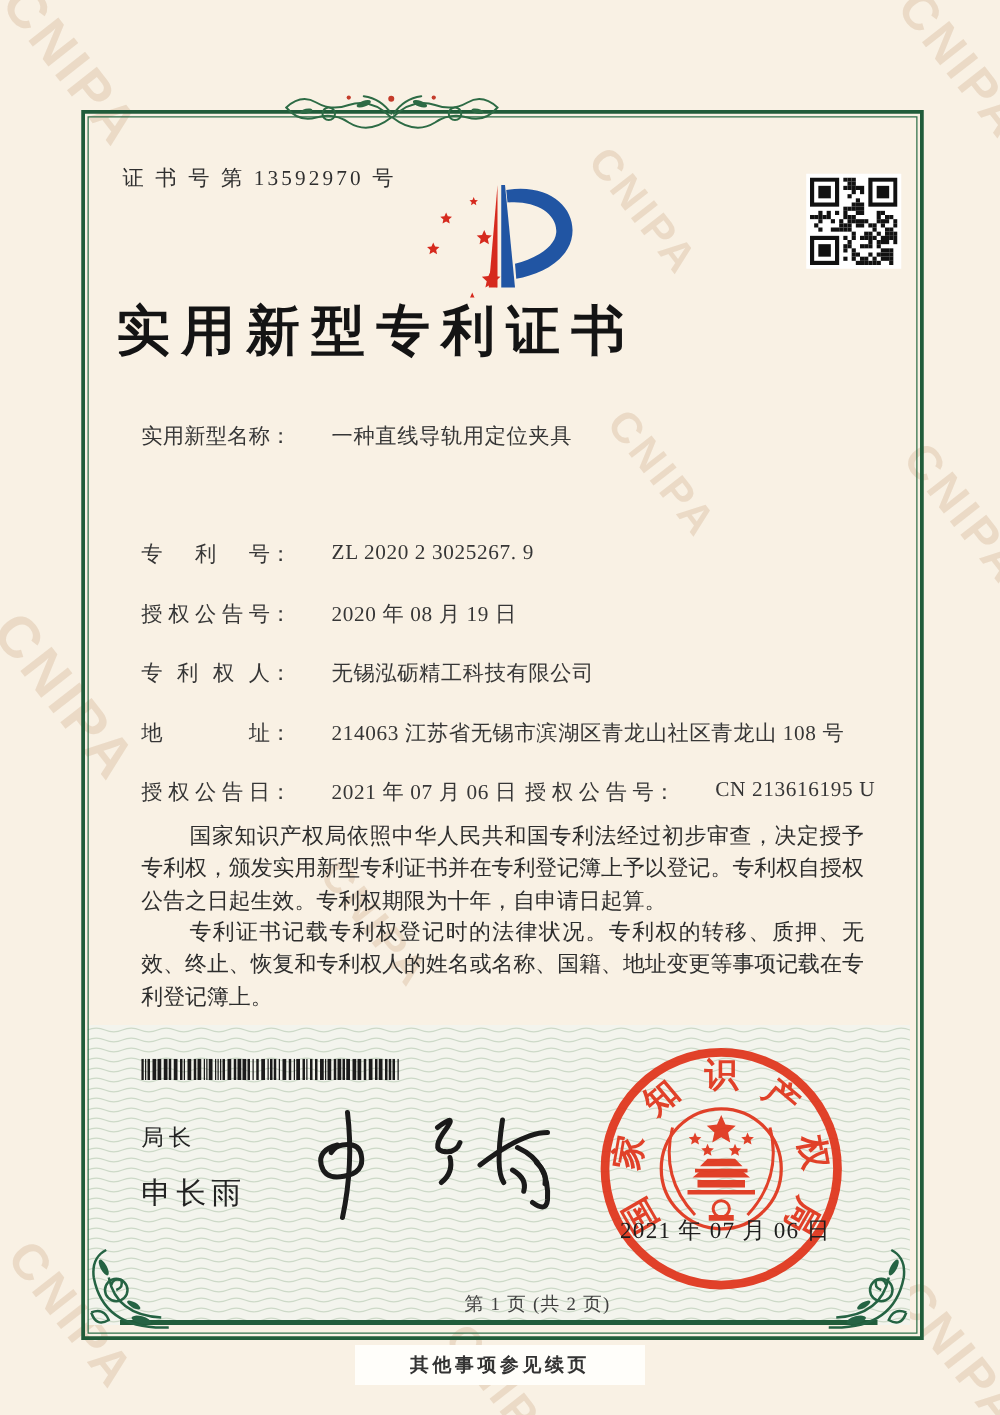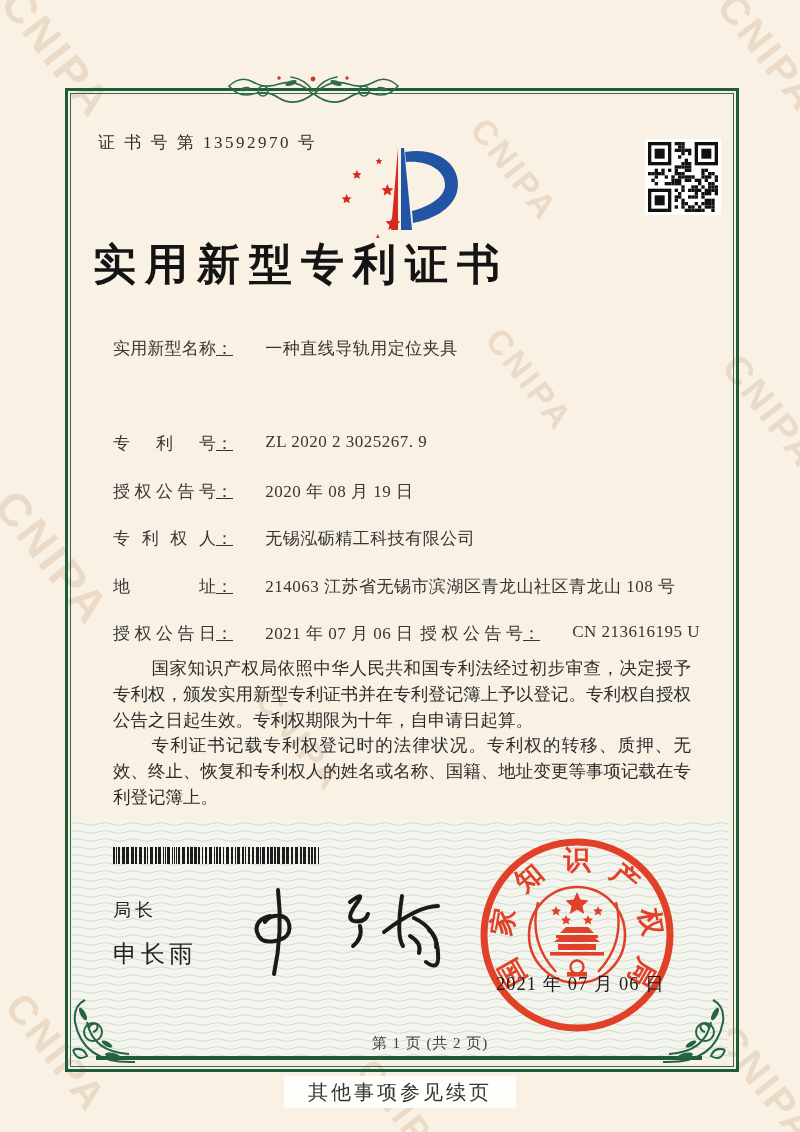--- a/index.html
+++ b/index.html
@@ -32,7 +32,7 @@
       font-weight:bold;letter-spacing:9px;color:#141414;padding-left:28px;}
 
   .field{left:113px;width:600px;height:24px;font-size:17px;color:#363636;}
-  .flabel{display:inline-block;vertical-align:top;text-decoration:underline;}
+  .flabel{display:inline-block;vertical-align:top;}
   .jl{display:inline-block;width:103px;text-align:justify;text-align-last:justify;}
   .fvalue{margin-left:28px;letter-spacing:0.5px;}
   .pair2{position:absolute;left:307px;top:0;}

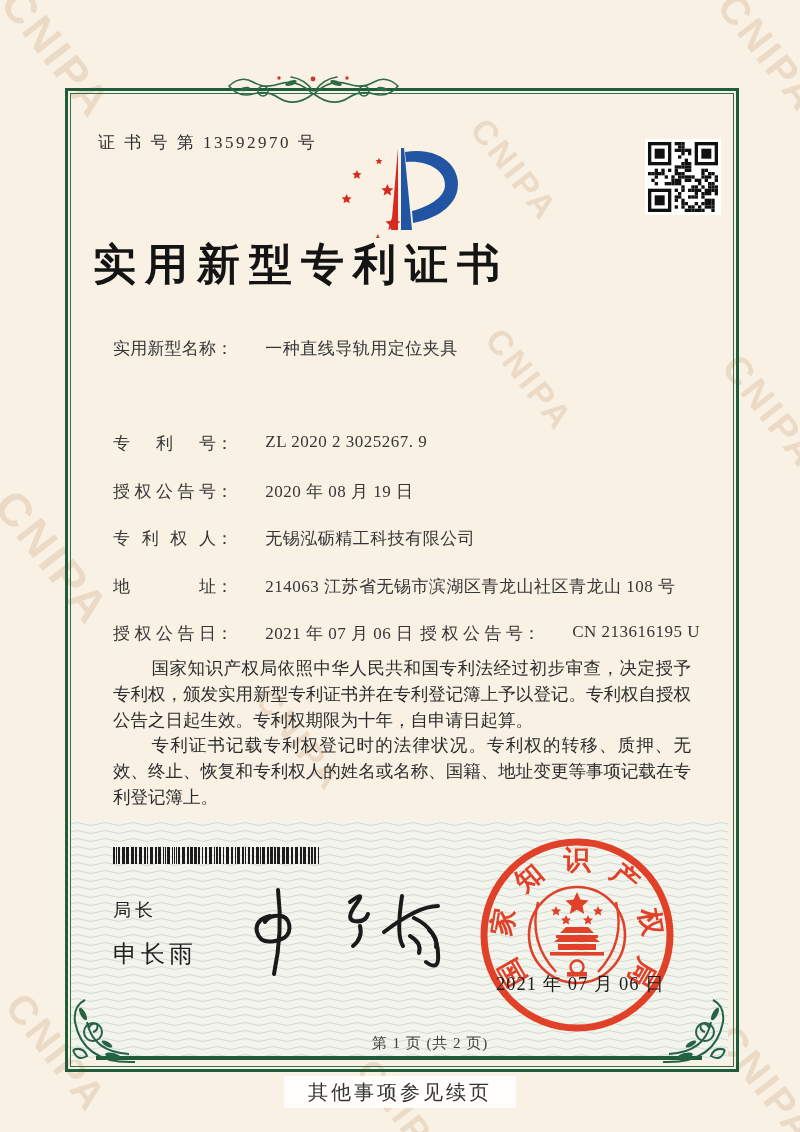--- a/index.html
+++ b/index.html
@@ -58,7 +58,7 @@
 
   #note-box{left:284px;top:1076px;width:232px;height:32px;background:#fffefa;
       z-index:5;display:flex;align-items:center;justify-content:center;}
-  #note-box span{font-size:20px;color:#333;letter-spacing:3px;}
+  #note-box span{font-size:15px;color:#333;letter-spacing:3px;font-weight:bold;}
 
   #qr{left:645px;top:139px;width:70px;height:70px;background:#fff;padding:3px;z-index:5;}
   #logo{left:325px;top:118px;z-index:5;}

